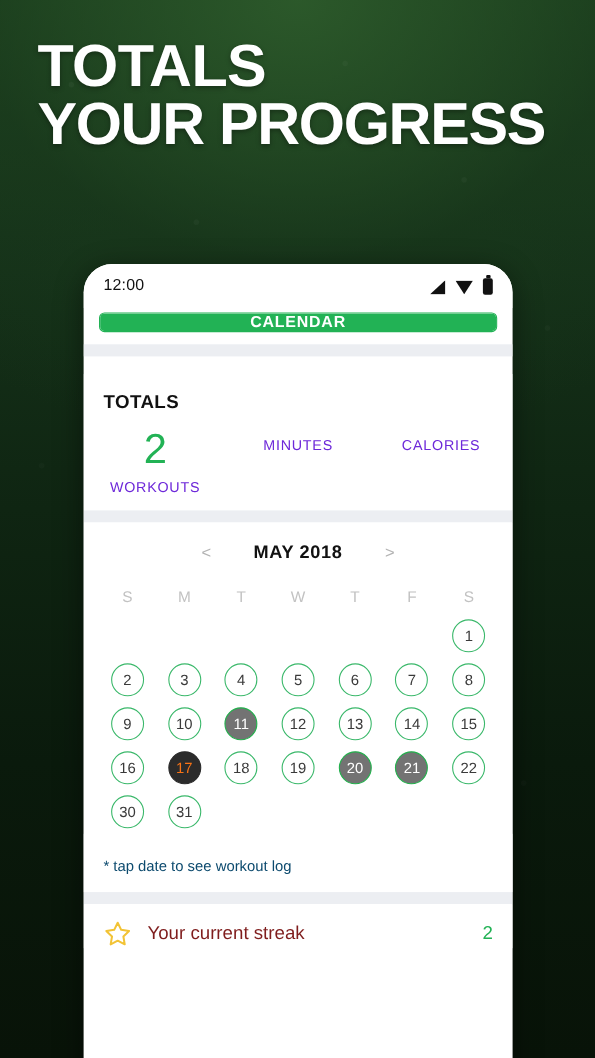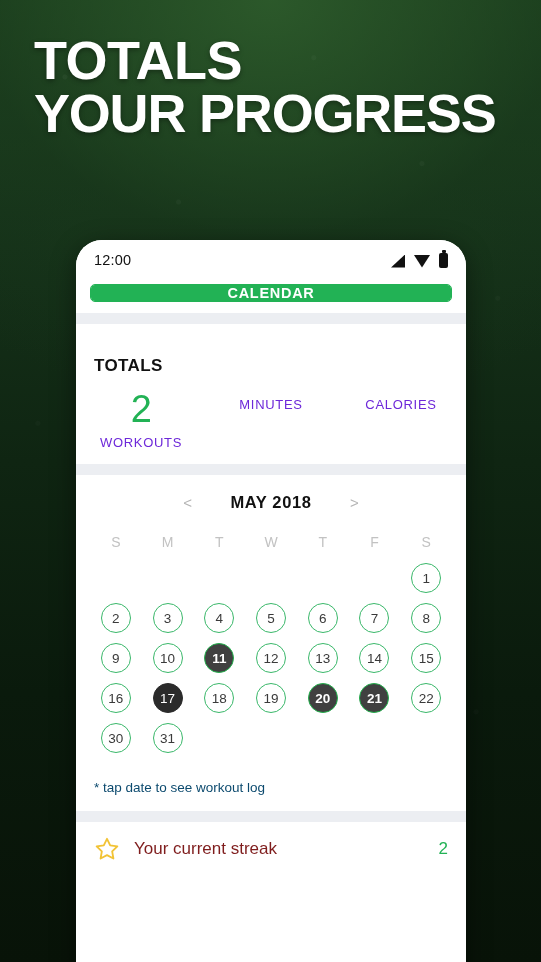--- a/index.html
+++ b/index.html
@@ -128,7 +128,7 @@
     border:1.4px solid #3ab86a;
     background:#ffffff;
   }
-  .day.filled { background:#404040; border-color:#22b14c; color:#ffffff;font-weight:bold; }
+  .day.filled { background:#737373; border-color:#22b14c; color:#ffffff; }
   .day.today  { background:#2b2b2b; border-color:#2b2b2b; color:#ffffff; }
   .day.empty  { border:none; background:transparent; }
 

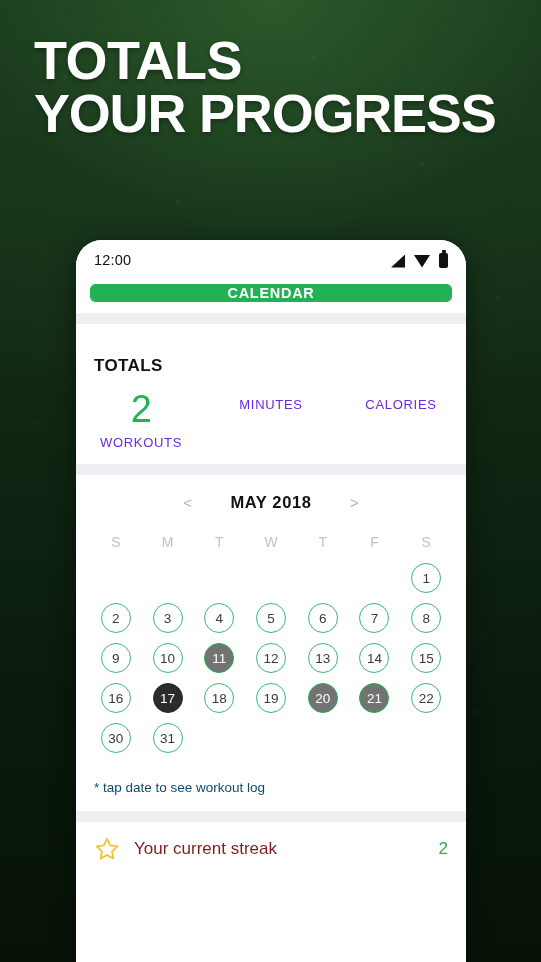--- a/index.html
+++ b/index.html
@@ -129,7 +129,7 @@
     background:#ffffff;
   }
   .day.filled { background:#737373; border-color:#22b14c; color:#ffffff; }
-  .day.today  { background:#2b2b2b; border-color:#2b2b2b; color:#ffffff; }
+  .day.today  { background:#2b2b2b; border-color:#2b2b2b; color:#f97316; }
   .day.empty  { border:none; background:transparent; }
 
   .cal-note {

